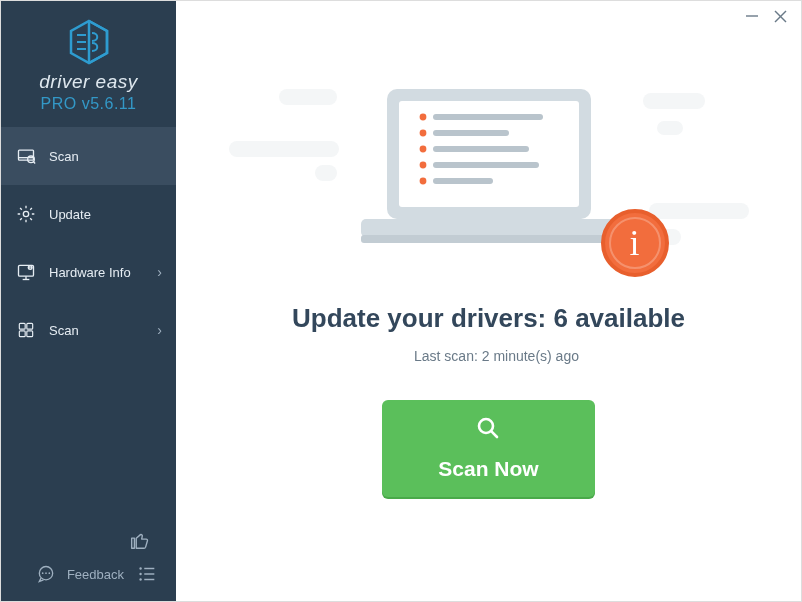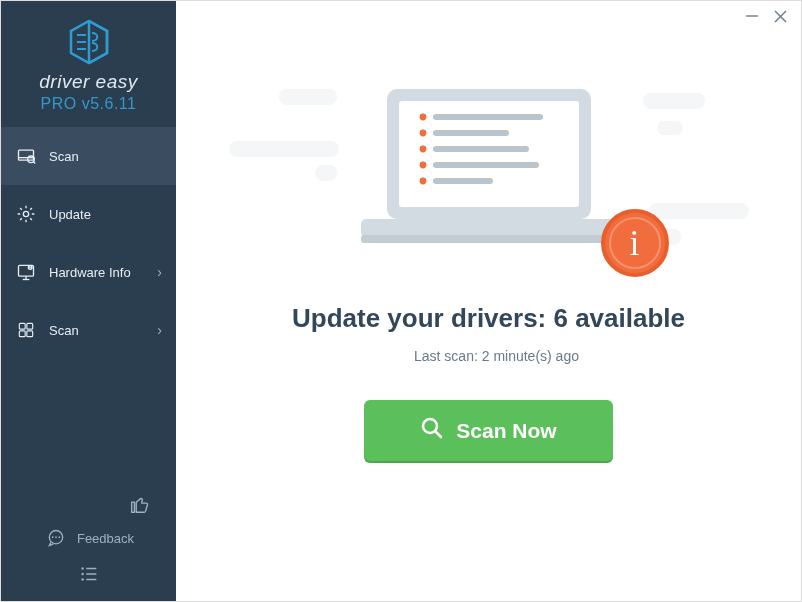--- a/index.html
+++ b/index.html
@@ -50,7 +50,7 @@
     .headline { margin-top: 46px; font-size: 26px; font-weight: 700; color: #33475b; text-align: center; }
     .subline { margin-top: 14px; font-size: 14px; color: #6a7a88; text-align: center; margin-left: 16px; }
     
-    .scan-btn { margin-top: 36px; background: #5bbf5b; color: #fff; border: none; border-radius: 6px; padding: 16px 56px; font-size: 21px; font-weight: 600; display: flex; align-items: center; gap: 12px; cursor: pointer; box-shadow: 0 2px 0 #49a949; }
+    .scan-btn { margin-top: 36px; background: #5bbf5b; color: #fff; border: none; border-radius: 6px; padding: 16px 56px; font-size: 21px; font-weight: 600; display: flex; align-items: center; gap: 12px; cursor: pointer; box-shadow: 0 2px 0 #49a949; flex-direction: column; }
   </style>
 </head>
 <body>

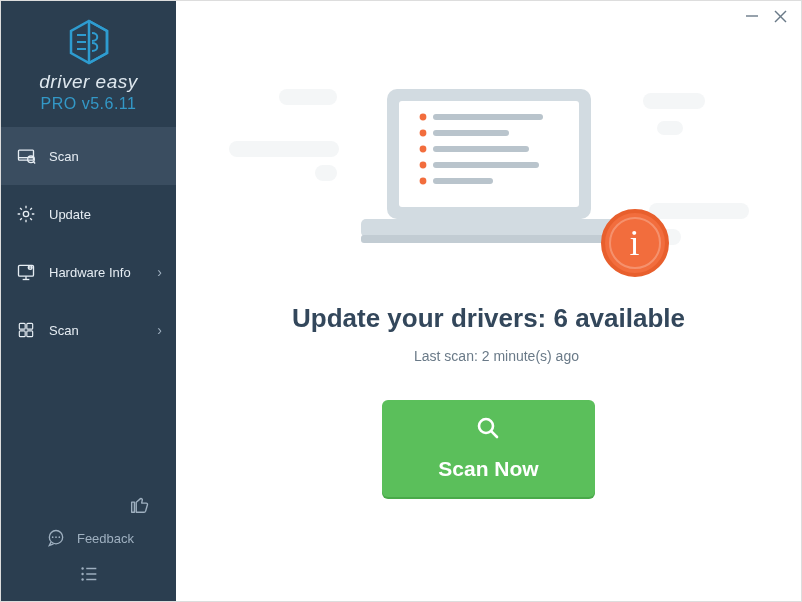--- a/index.html
+++ b/index.html
@@ -22,7 +22,7 @@
     .sidebar-footer { margin-top: auto; padding: 10px 10px 14px; display: flex; flex-direction: column; gap: 8px; color: #9fb0c0; }
     .footer-row { display: flex; align-items: center; gap: 10px; }
     .footer-row.right { justify-content: flex-end; padding-right: 14px; }
-    .footer-row.split { justify-content: flex-end; padding: 0 6px 0 6px; flex-direction: column; }
+    .footer-row.split { justify-content: flex-end; padding: 0 6px 0 6px; }
     .fb-text { font-size: 13px; }
     .ico-btn { width: 26px; height: 26px; display: flex; align-items: center; justify-content: center; cursor: pointer; }
     

